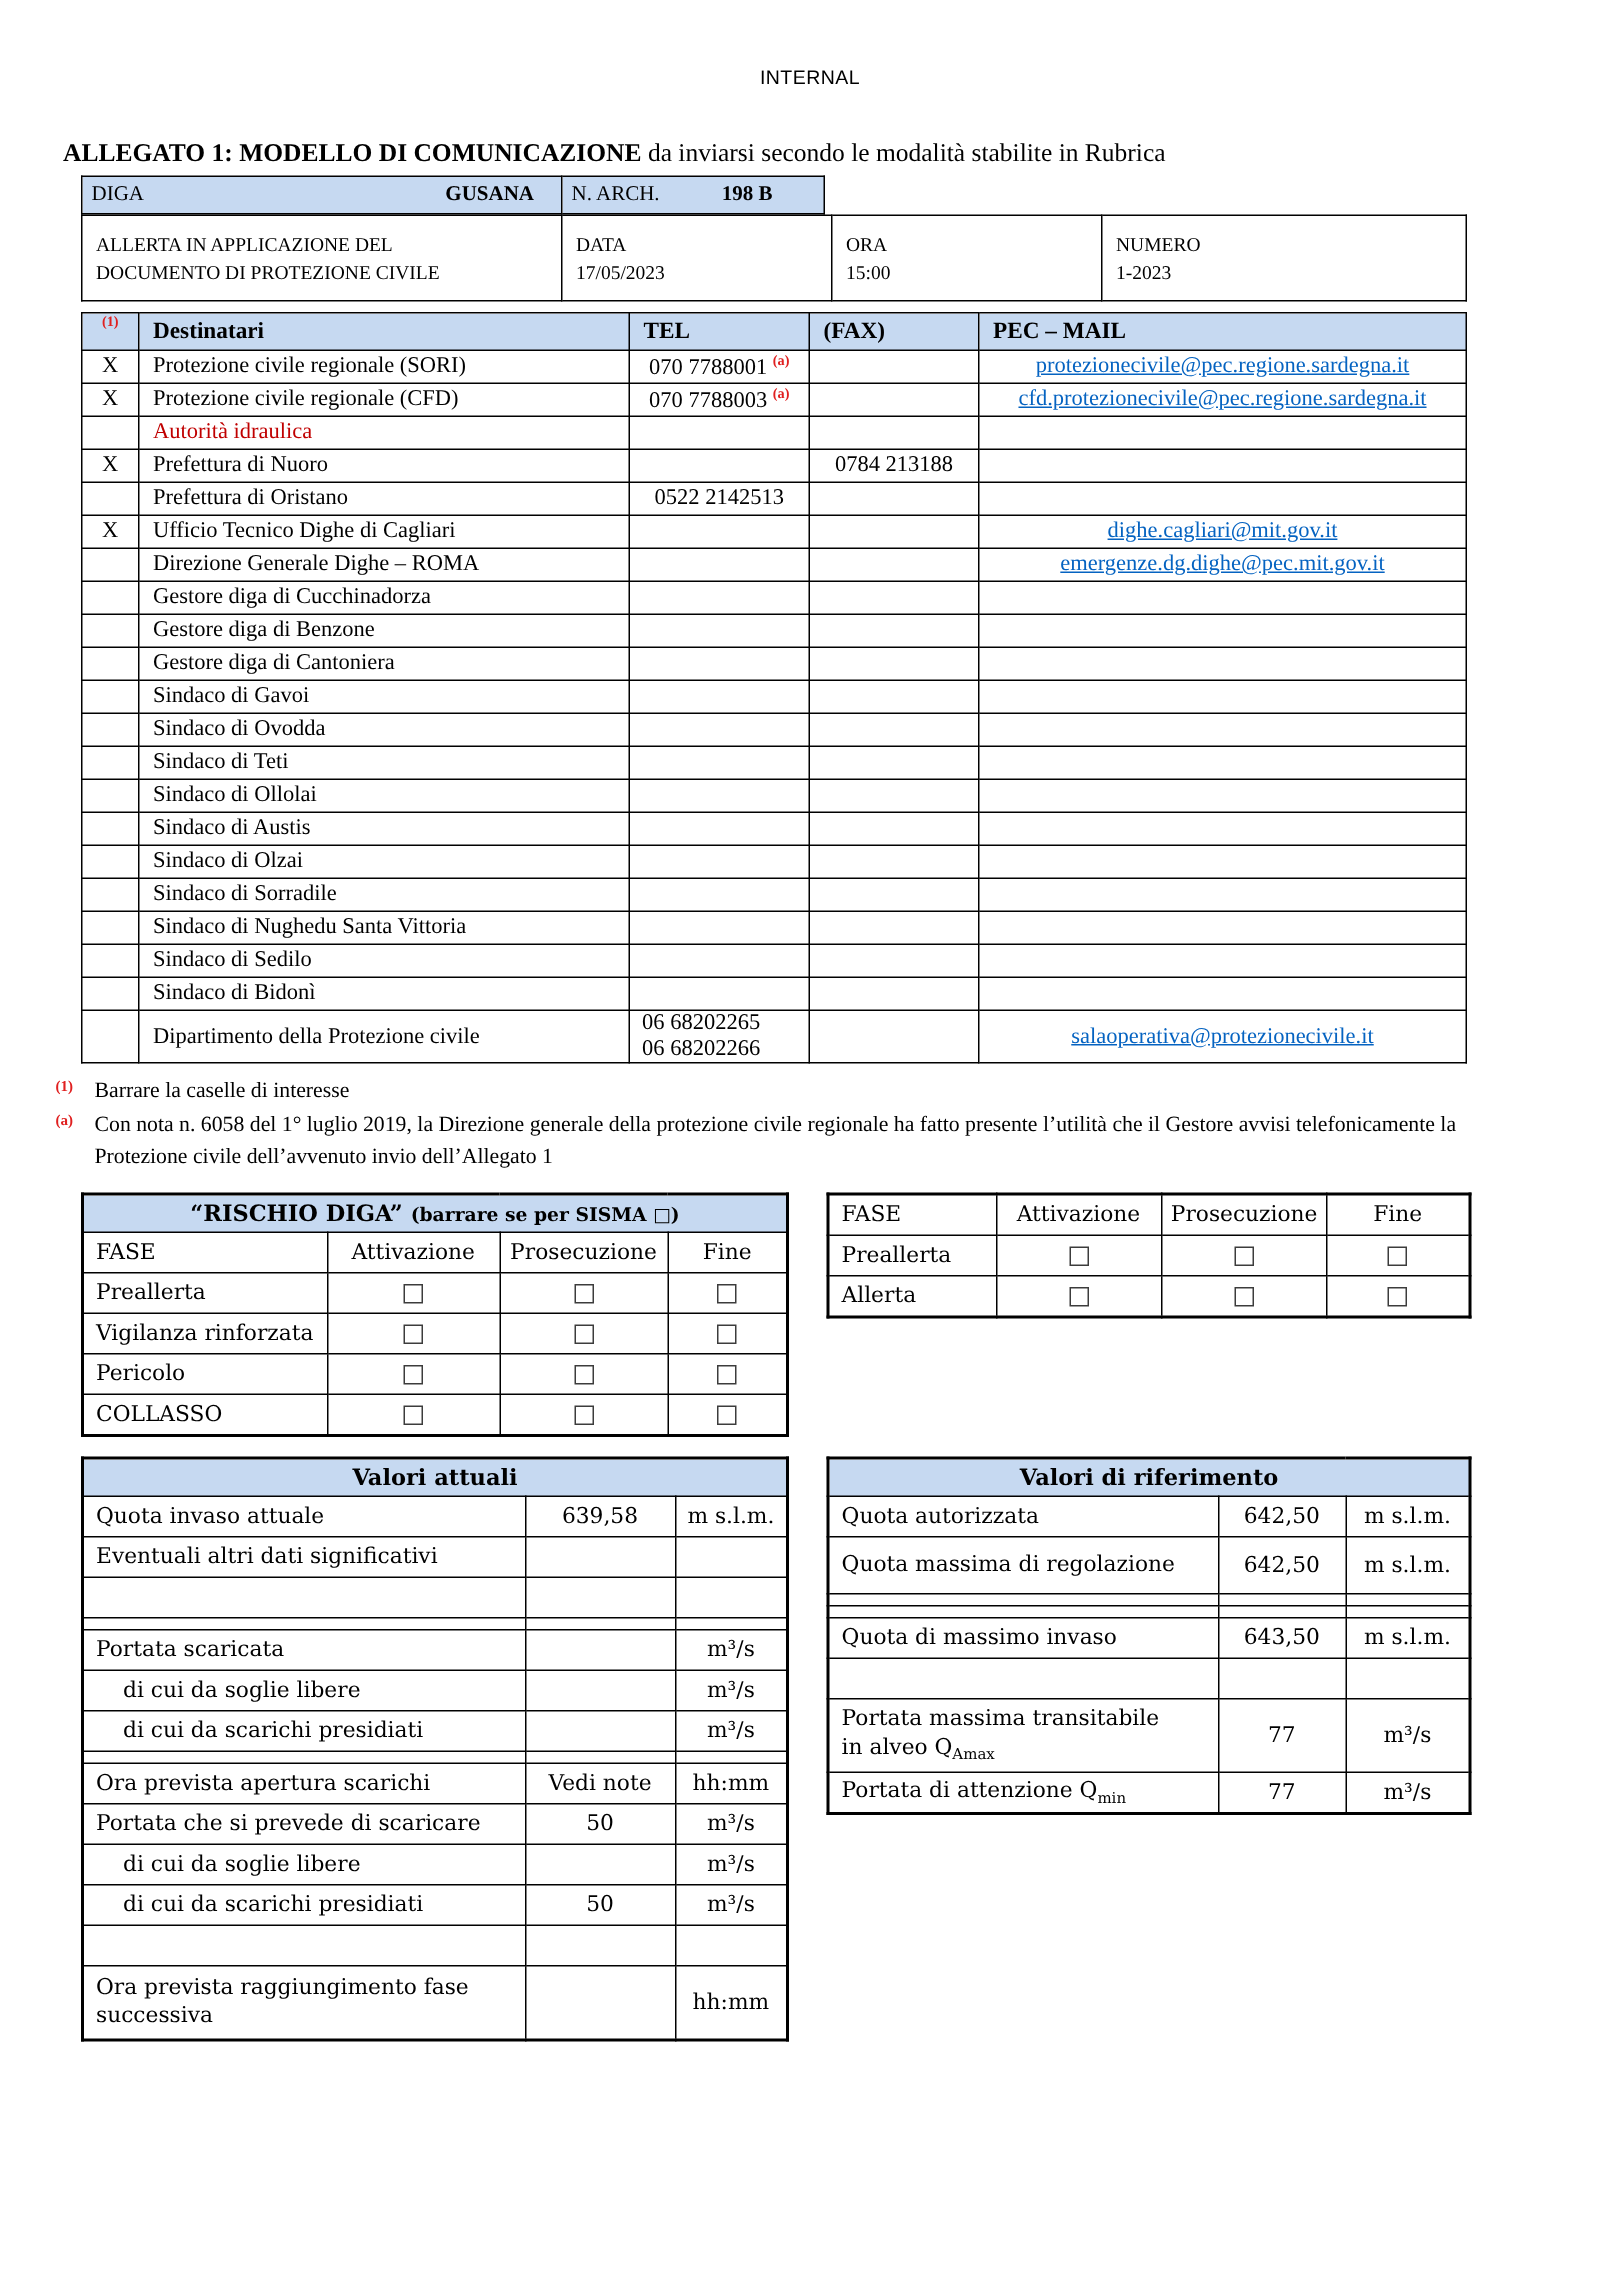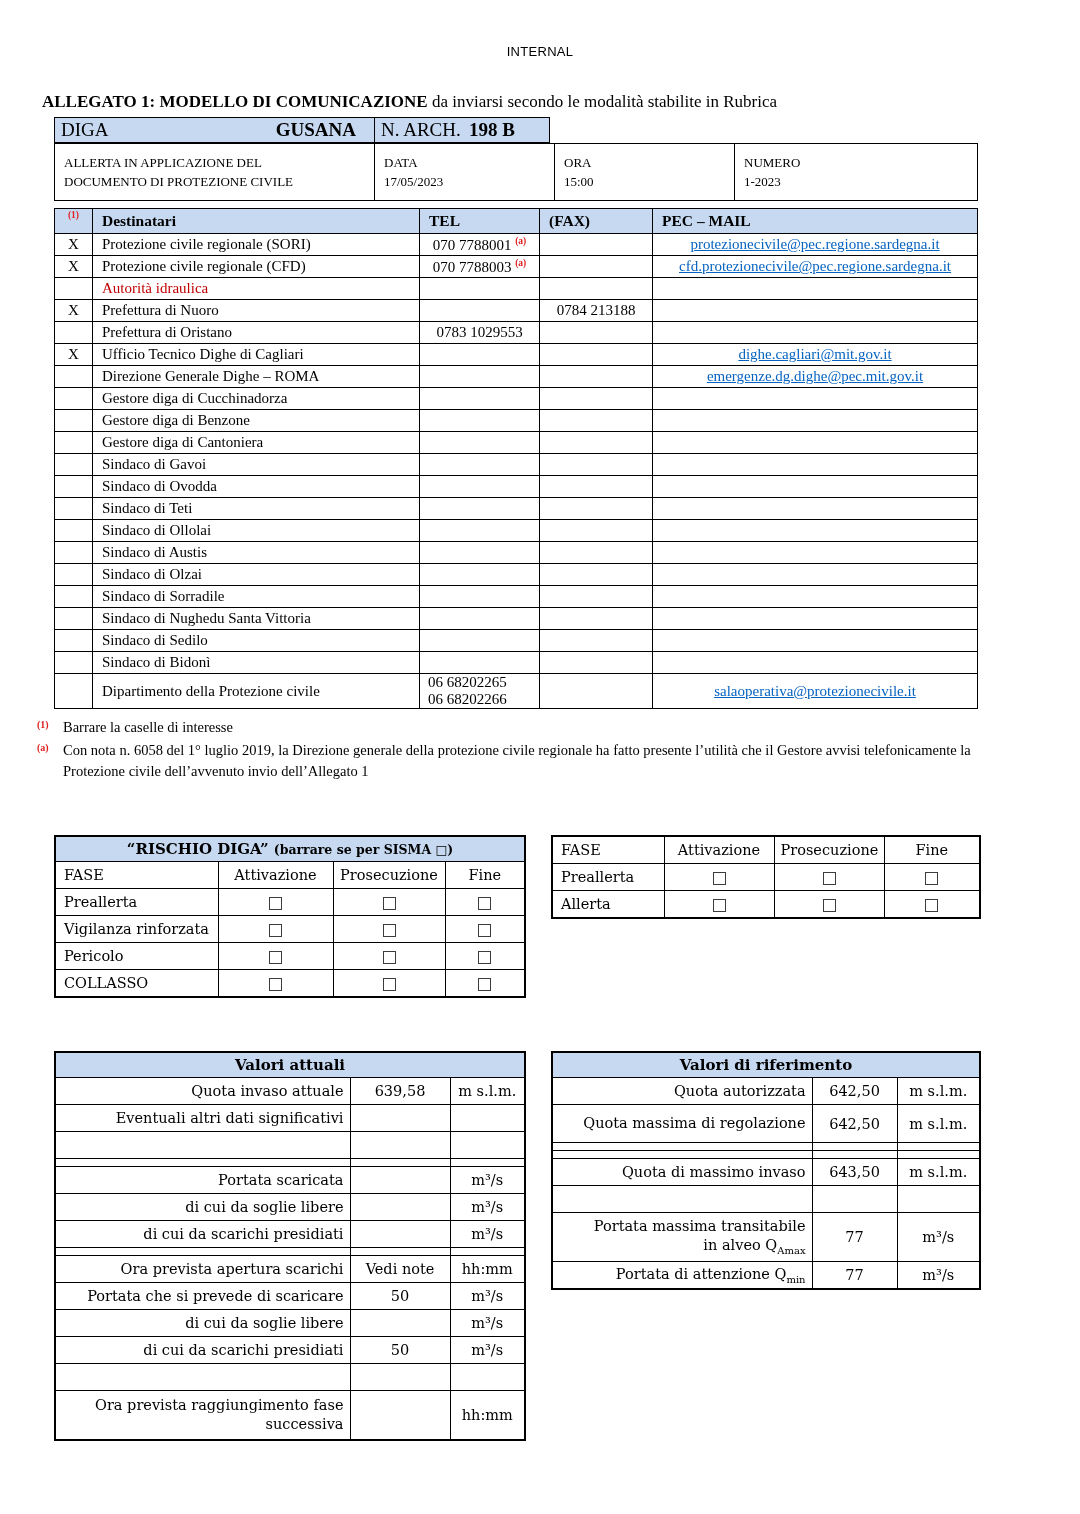--- a/index.html
+++ b/index.html
@@ -12,7 +12,7 @@
   .t td,.t th{border:1px solid #000;padding:0 6px;overflow:hidden;}
   .fillrow td,.fillrow th{background:var(--fill);}
 
-  .dam{margin-left:12px;margin-top:5px;width:495px;font-size:19px;border:1.5px solid #000;}
+  .dam{margin-left:12px;margin-top:5px;width:495px;font-size:14px;border:1.5px solid #000;}
   .dam td{height:24px;vertical-align:middle;}
   .flexsb{display:flex;justify-content:space-between;align-items:center;}
   .pr12{padding-right:12px;}

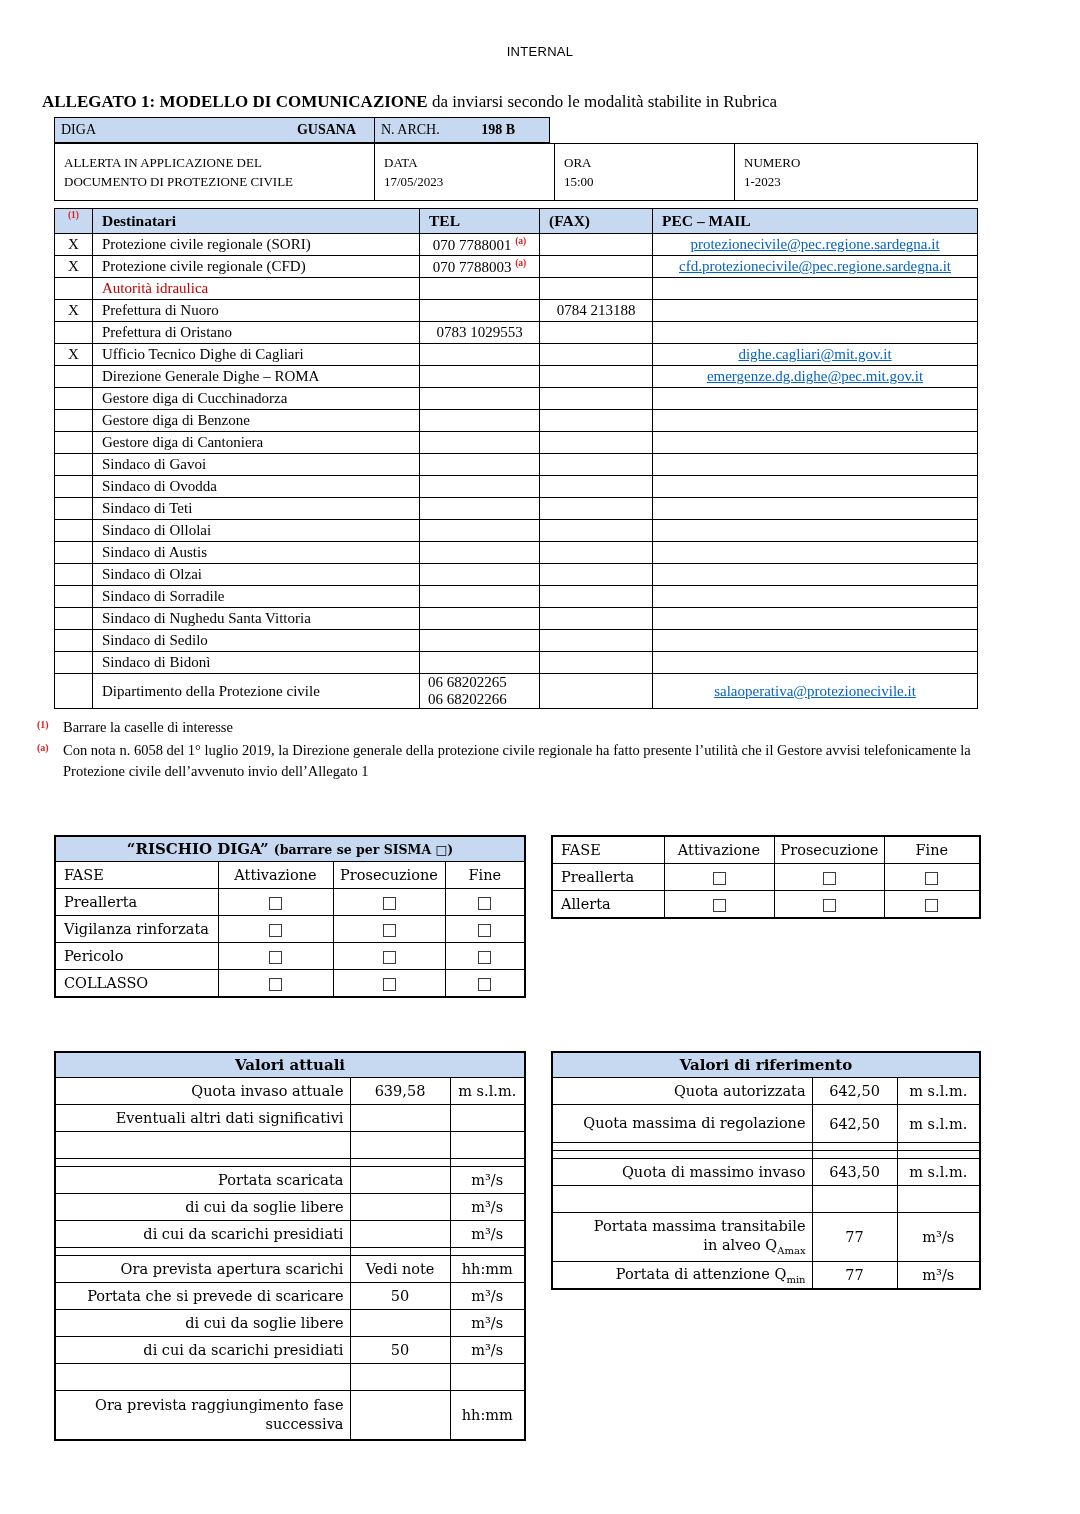--- a/index.html
+++ b/index.html
@@ -176,7 +176,7 @@
           <tr>
             <td class="chk"></td>
             <td class="nm">Prefettura di Oristano</td>
-            <td class="tel">0783 1029553</td>
+            <td class="tel">0522 2142513</td>
             <td class="fax"></td>
             <td class="pec"></td>
           </tr>

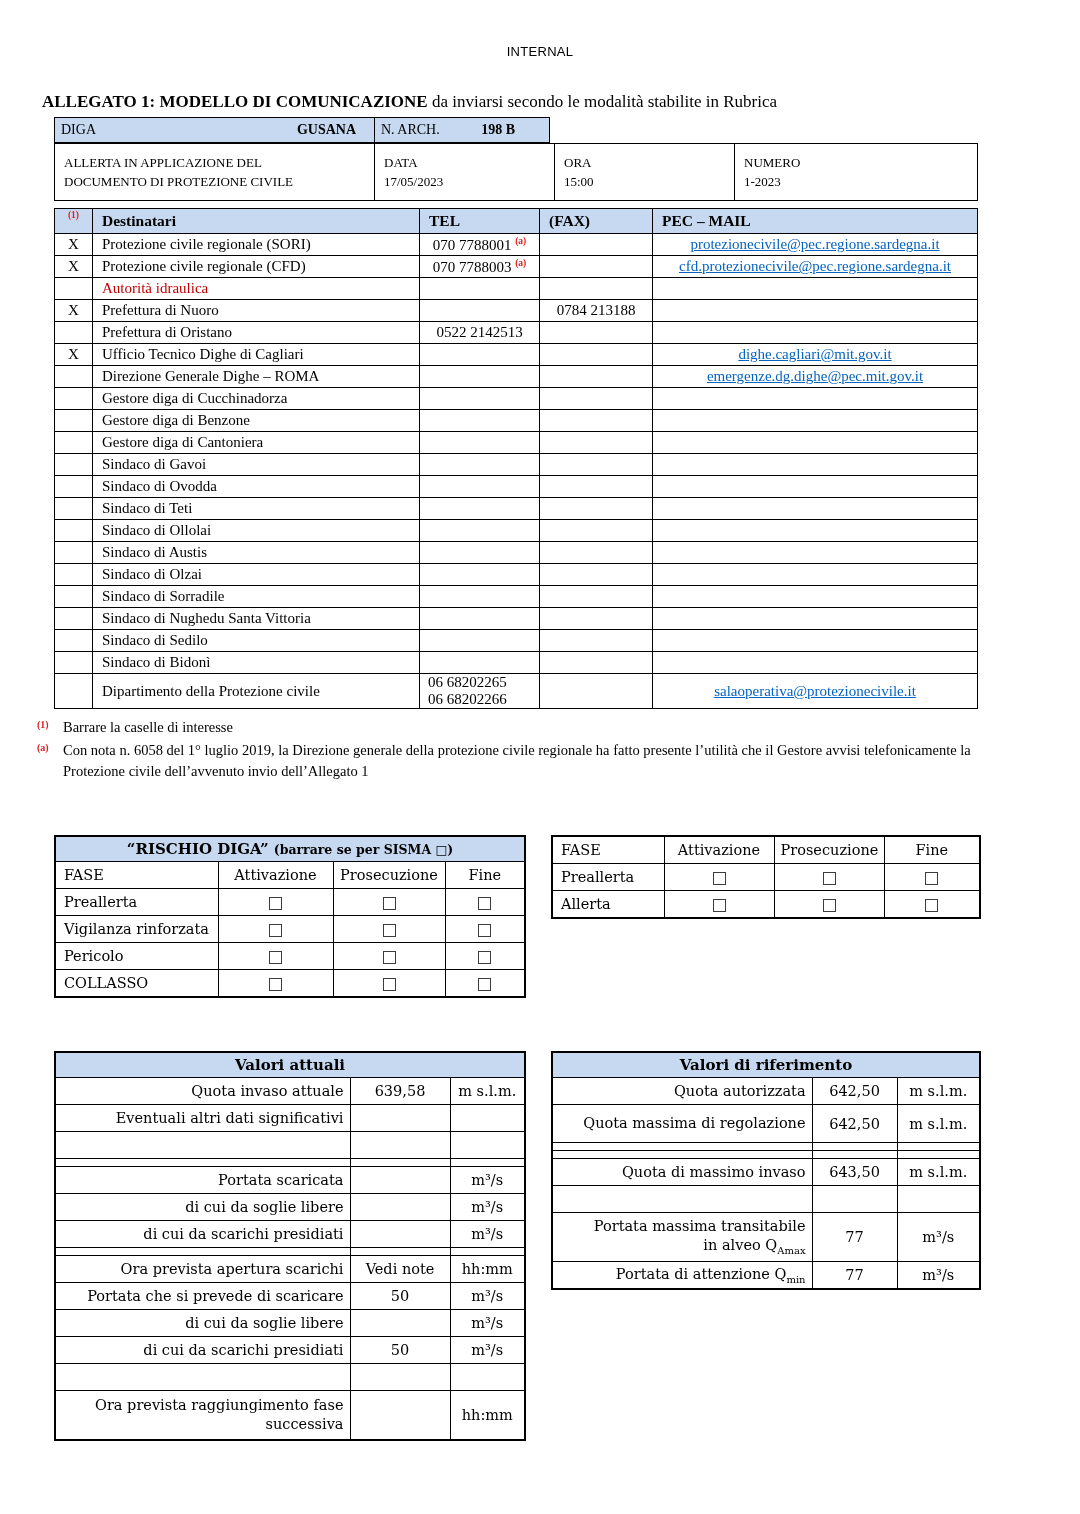--- a/index.html
+++ b/index.html
@@ -44,7 +44,7 @@
   .cols{display:flex;gap:25px;margin-left:12px;align-items:flex-start;}
   .row2{margin-top:13px;}
   .row3{margin-top:13px;}
-  .t2{border:2px solid #000;font-family:"DejaVu Serif",serif;font-size:14.5px;margin-top:40px;}
+  .t2{border:2px solid #000;font-family:"DejaVu Serif",serif;font-size:14.5px;}
   .t2 td{height:26px;vertical-align:middle;}
   .t2 .ttl td{text-align:center;font-weight:bold;height:24px;font-size:15px;}
   .ttl .small{font-size:12.5px;}

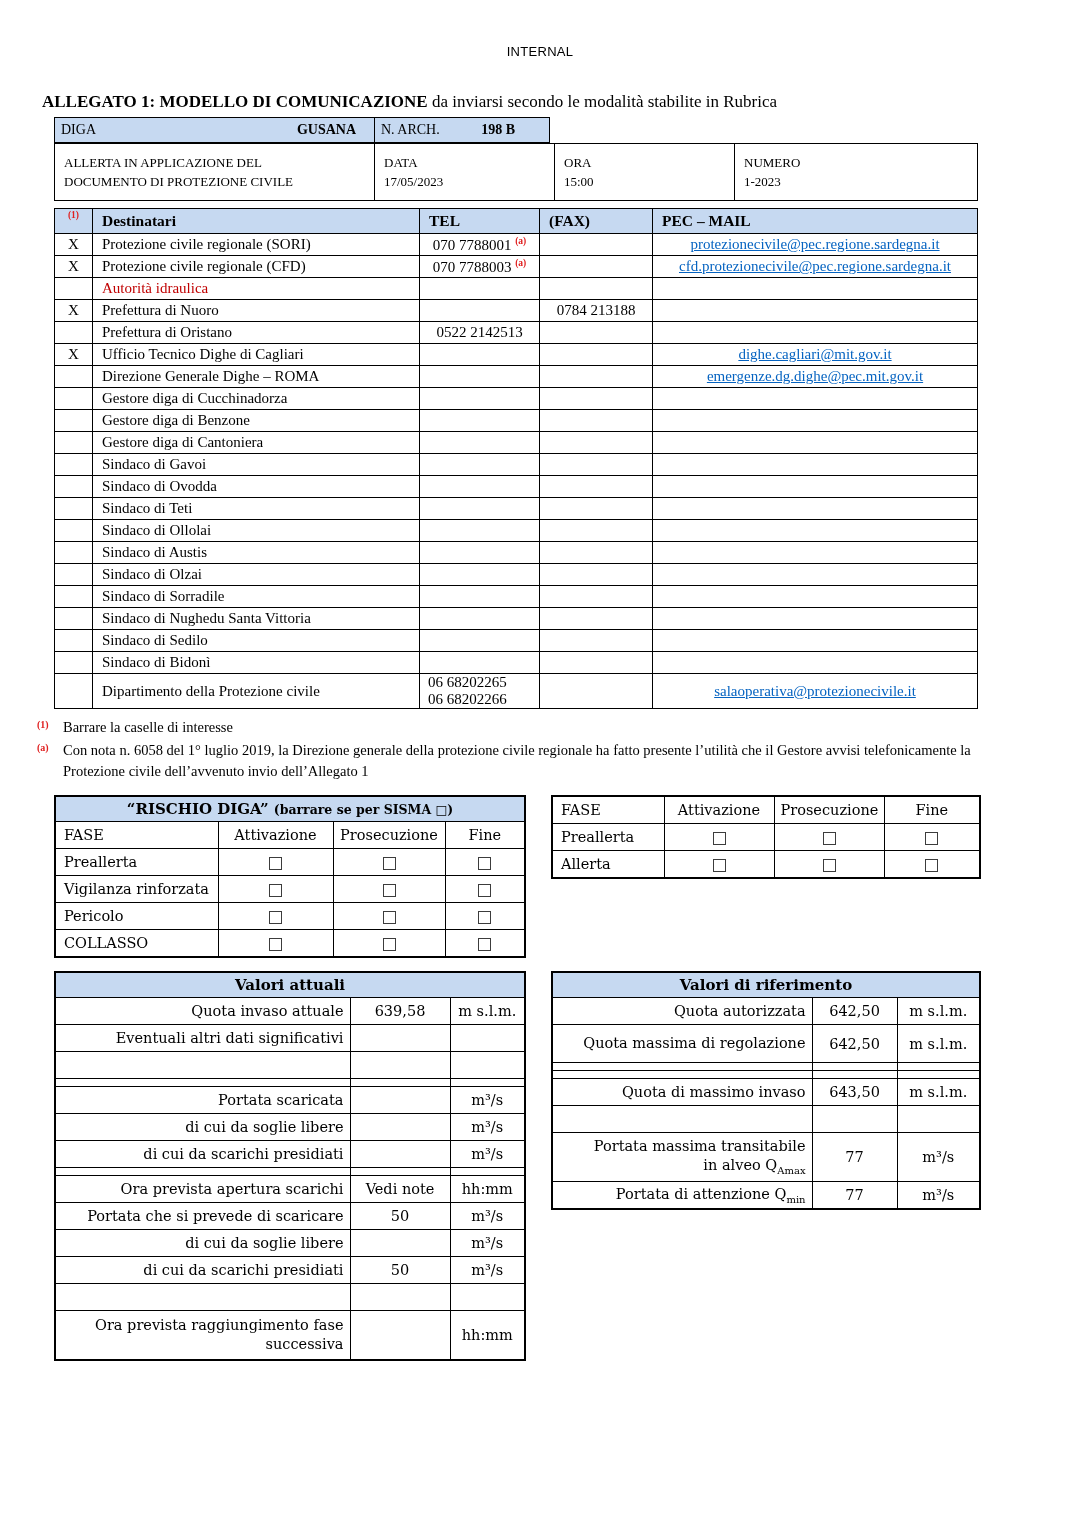--- a/index.html
+++ b/index.html
@@ -56,7 +56,7 @@
 
   .v-att{width:470px;}
   .v-rif{width:428px;}
-  .t2 .lab{text-align:right;padding-left:8px;line-height:1.3;}
+  .t2 .lab{text-align:left;padding-left:8px;line-height:1.3;}
   .t2 .val{text-align:center;}
   .t2 .unit{text-align:center;}
   .thin td{height:7px;padding:0;}

